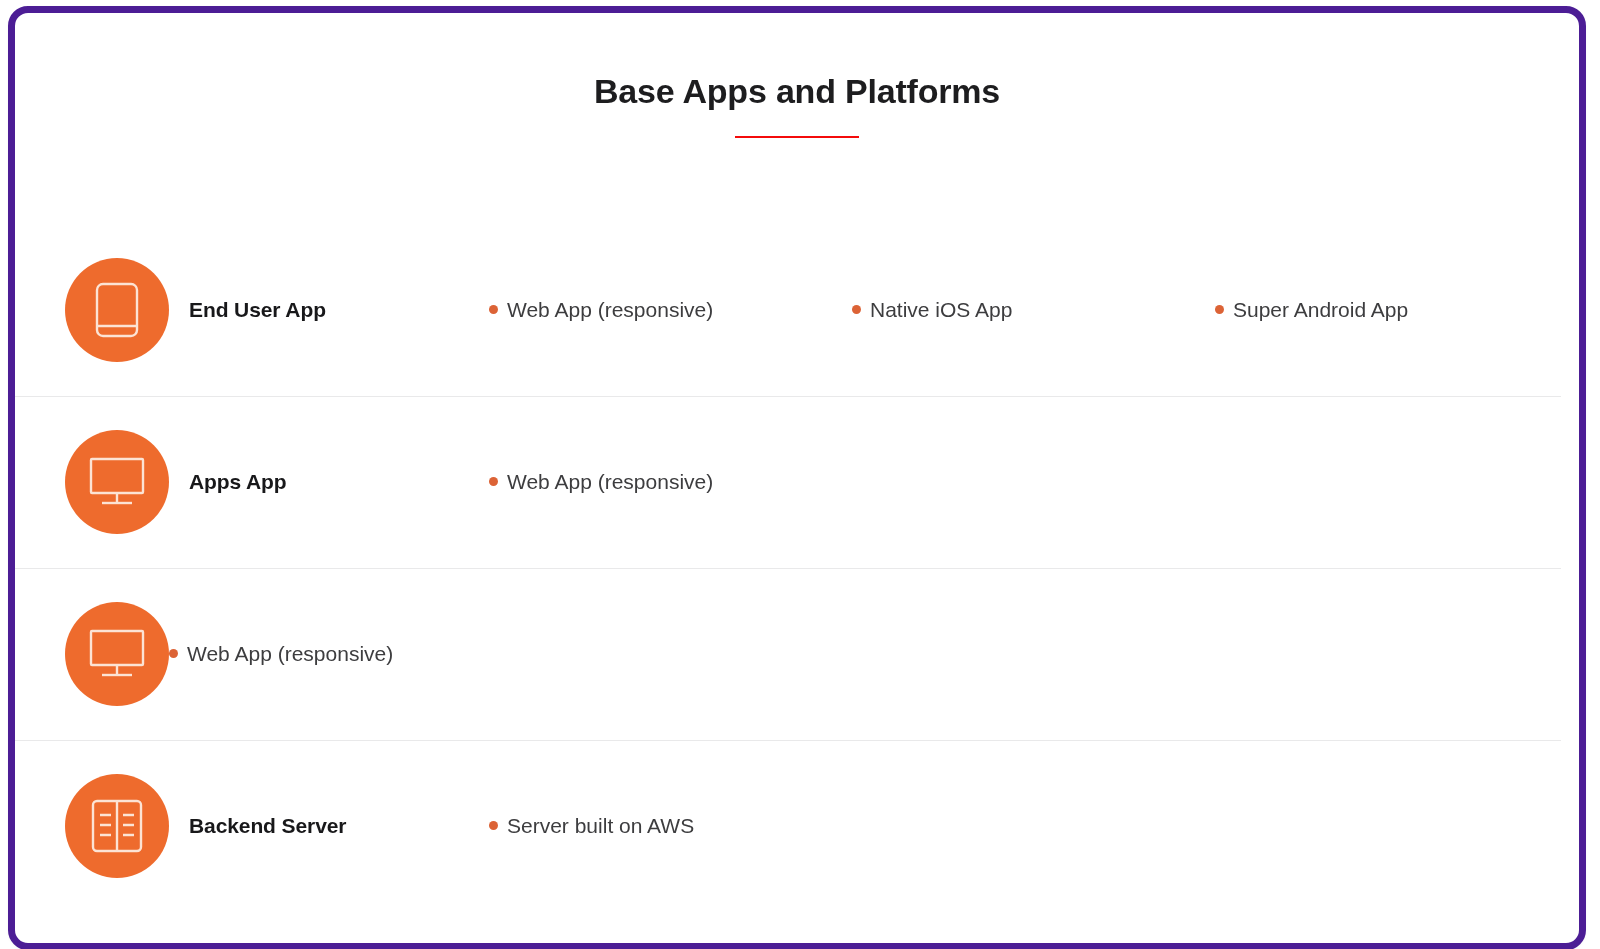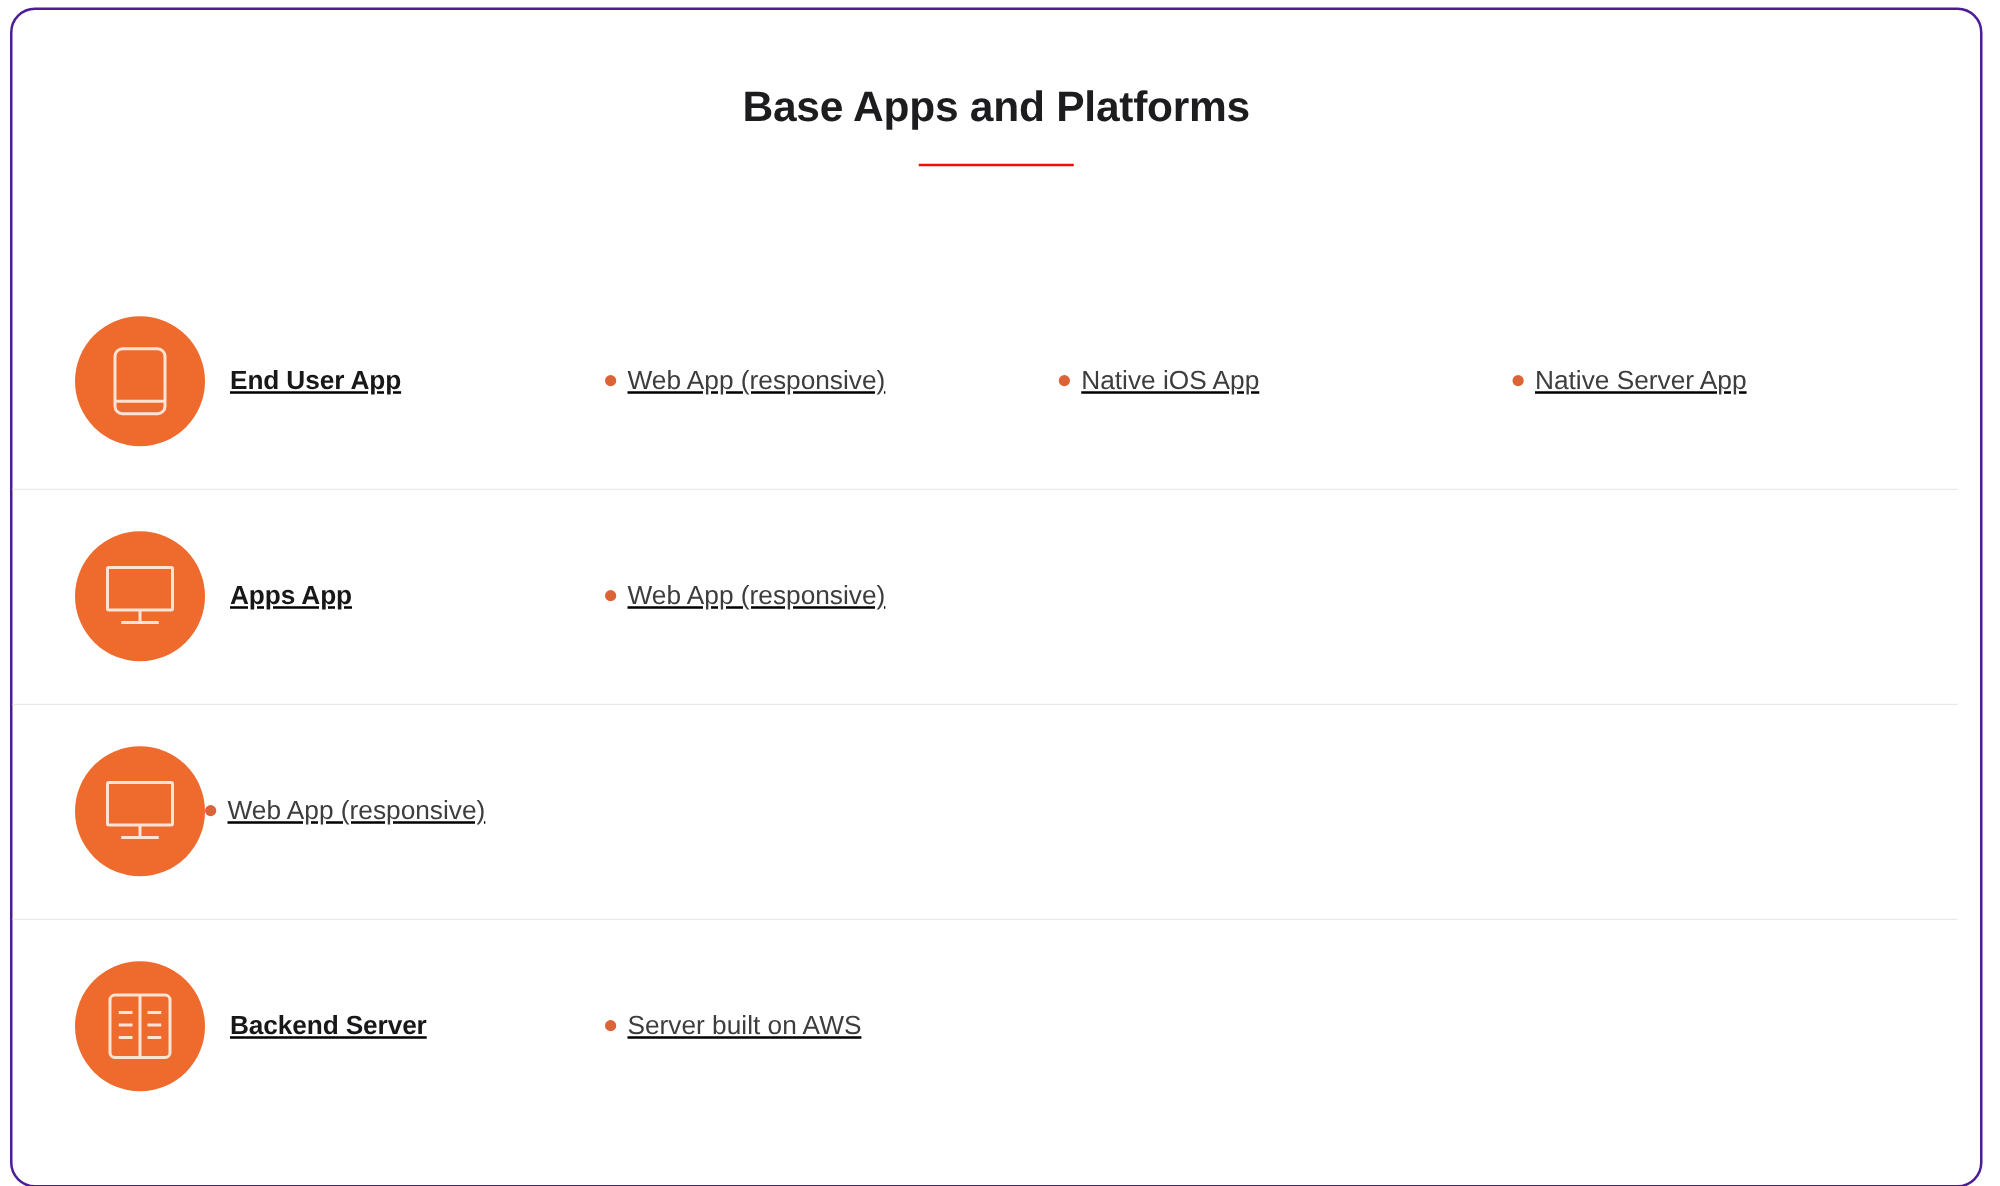--- a/index.html
+++ b/index.html
@@ -21,7 +21,7 @@
     width: 1578px;
     height: 944px;
     background: #ffffff;
-    border: 2px solid #4c1d95;
+    border: 7px solid #4c1d95;
     border-radius: 20px;
     box-sizing: border-box;
     box-shadow: 0 1px 3px rgba(0,0,0,0.04);

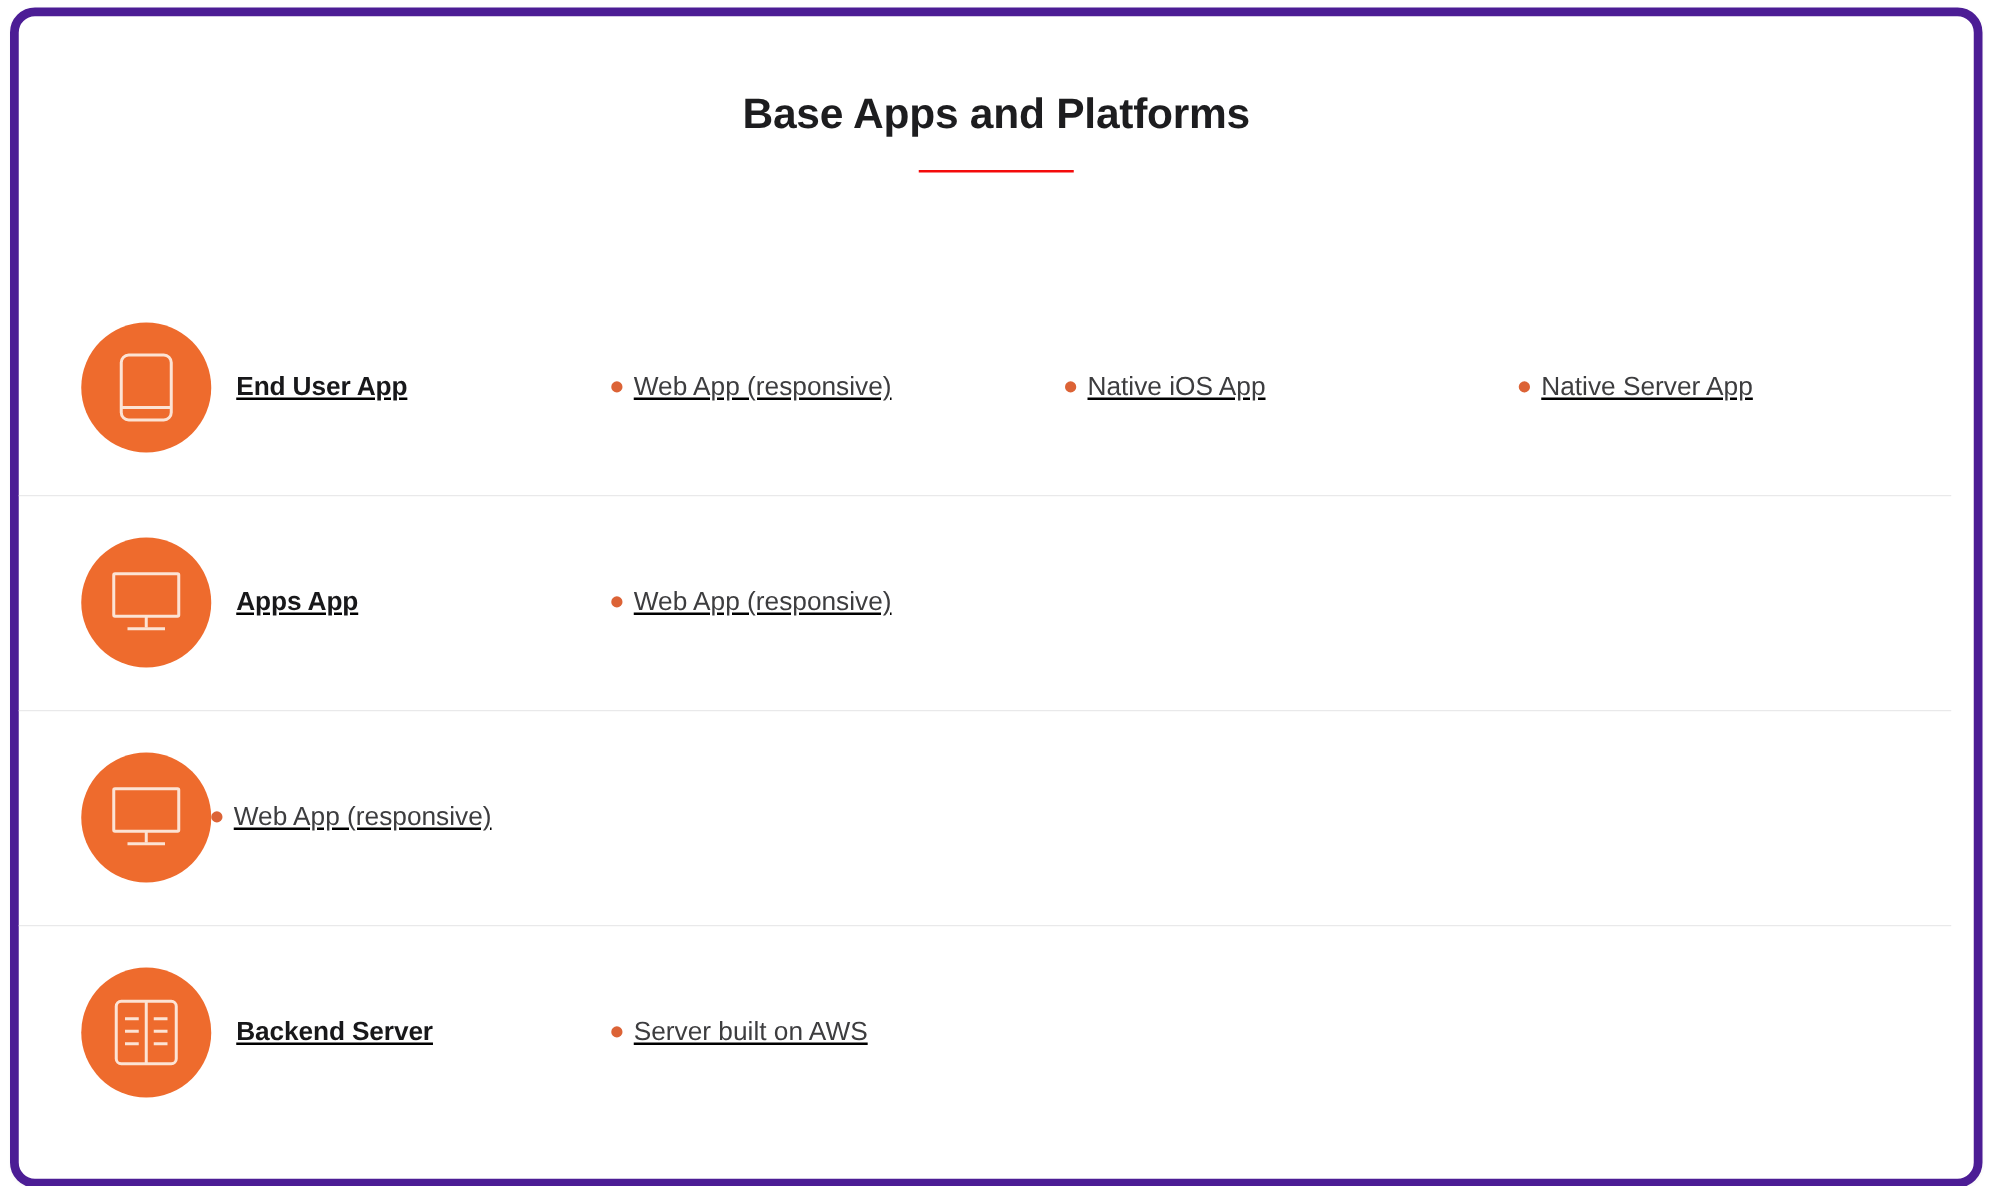--- a/index.html
+++ b/index.html
@@ -59,7 +59,6 @@
     padding-left: 50px;
     box-sizing: border-box;
     position: relative;
-    text-decoration: underline;
   }
   .platform-row + .platform-row::before {
     content: "";

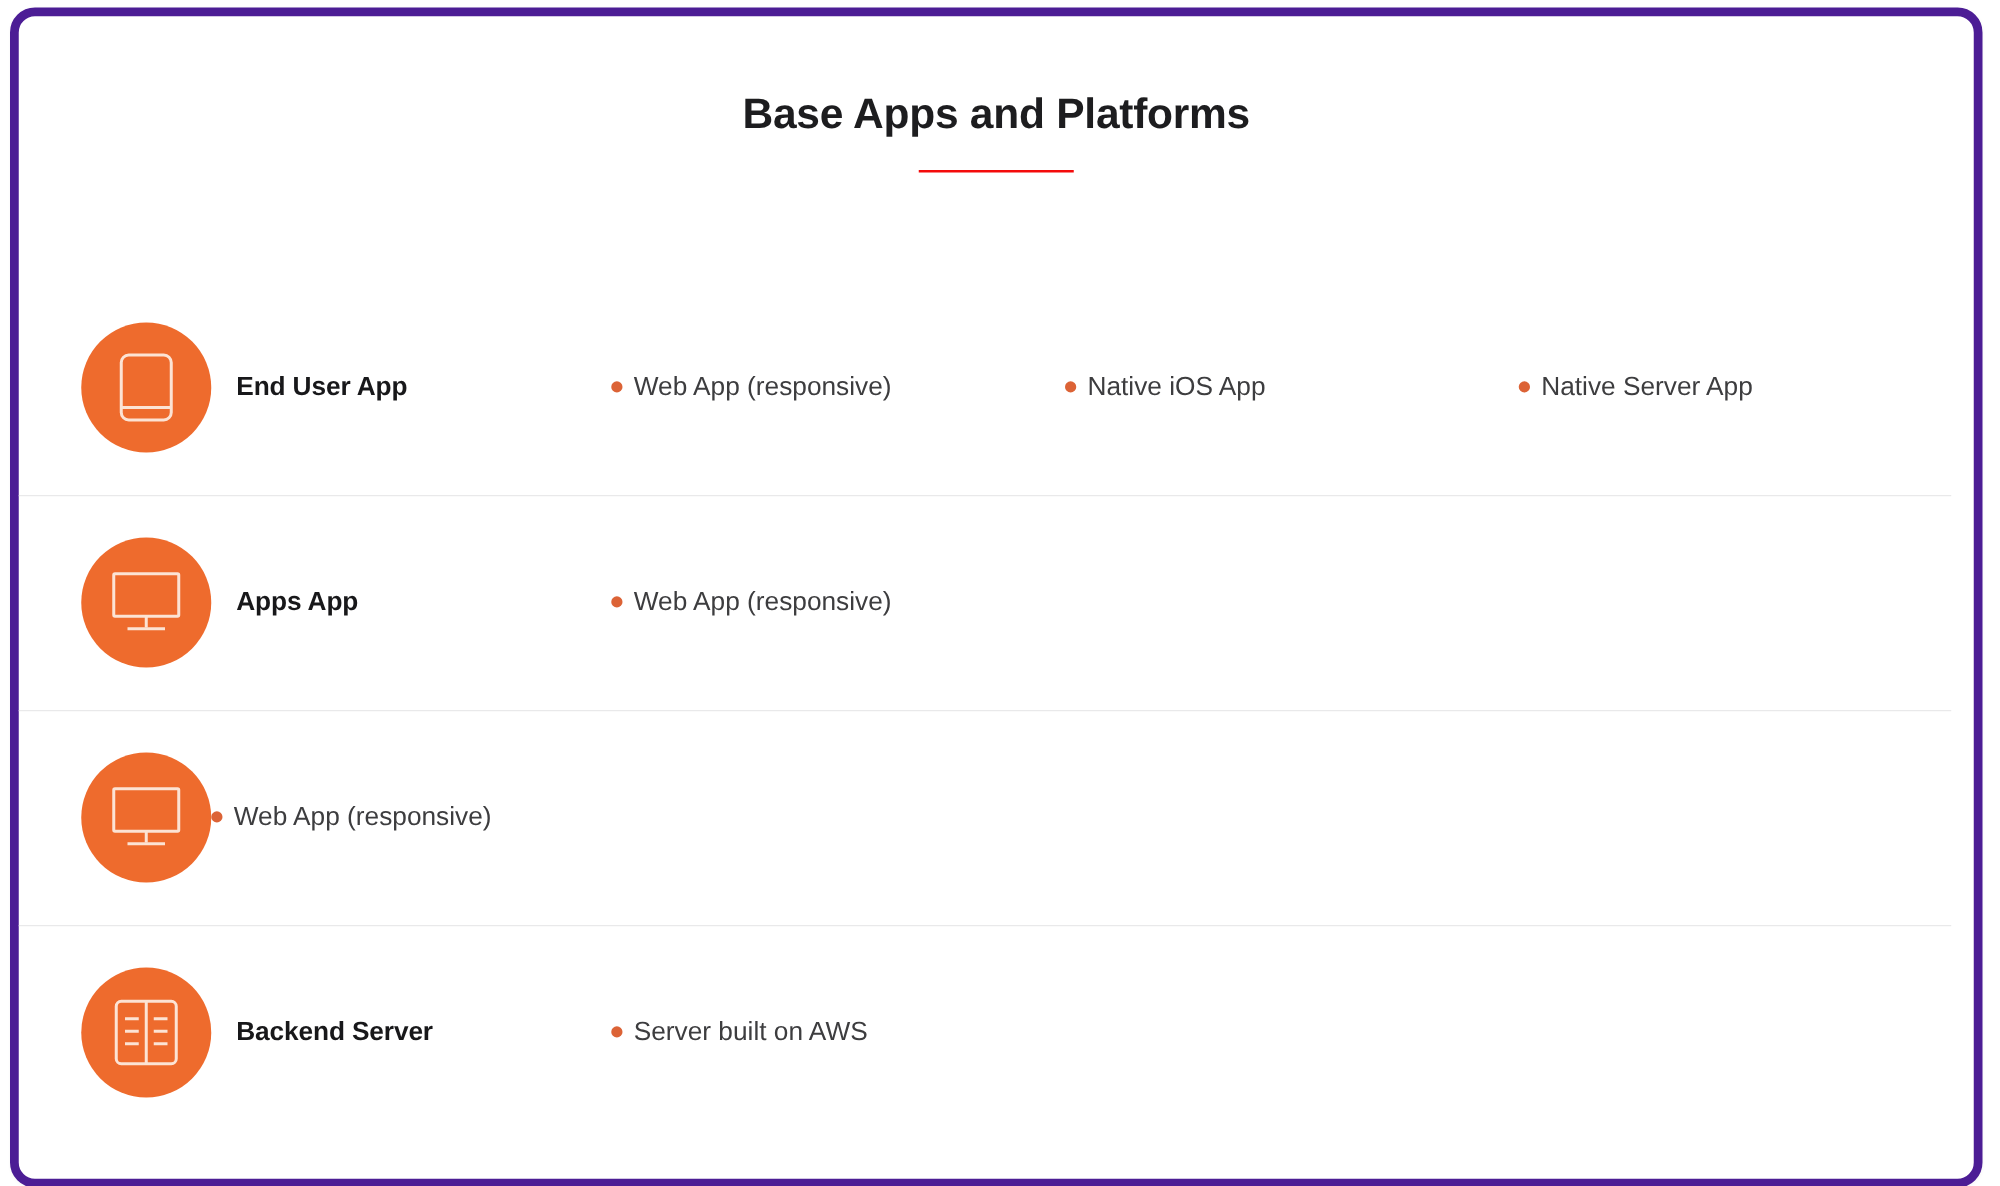--- a/index.html
+++ b/index.html
@@ -147,7 +147,7 @@
         </div>
         <div class="platform-item">
           <span class="dot"></span>
-          <span>Native Server App</span>
+          <span>Super Android App</span>
         </div>
       </div>
     </div>

